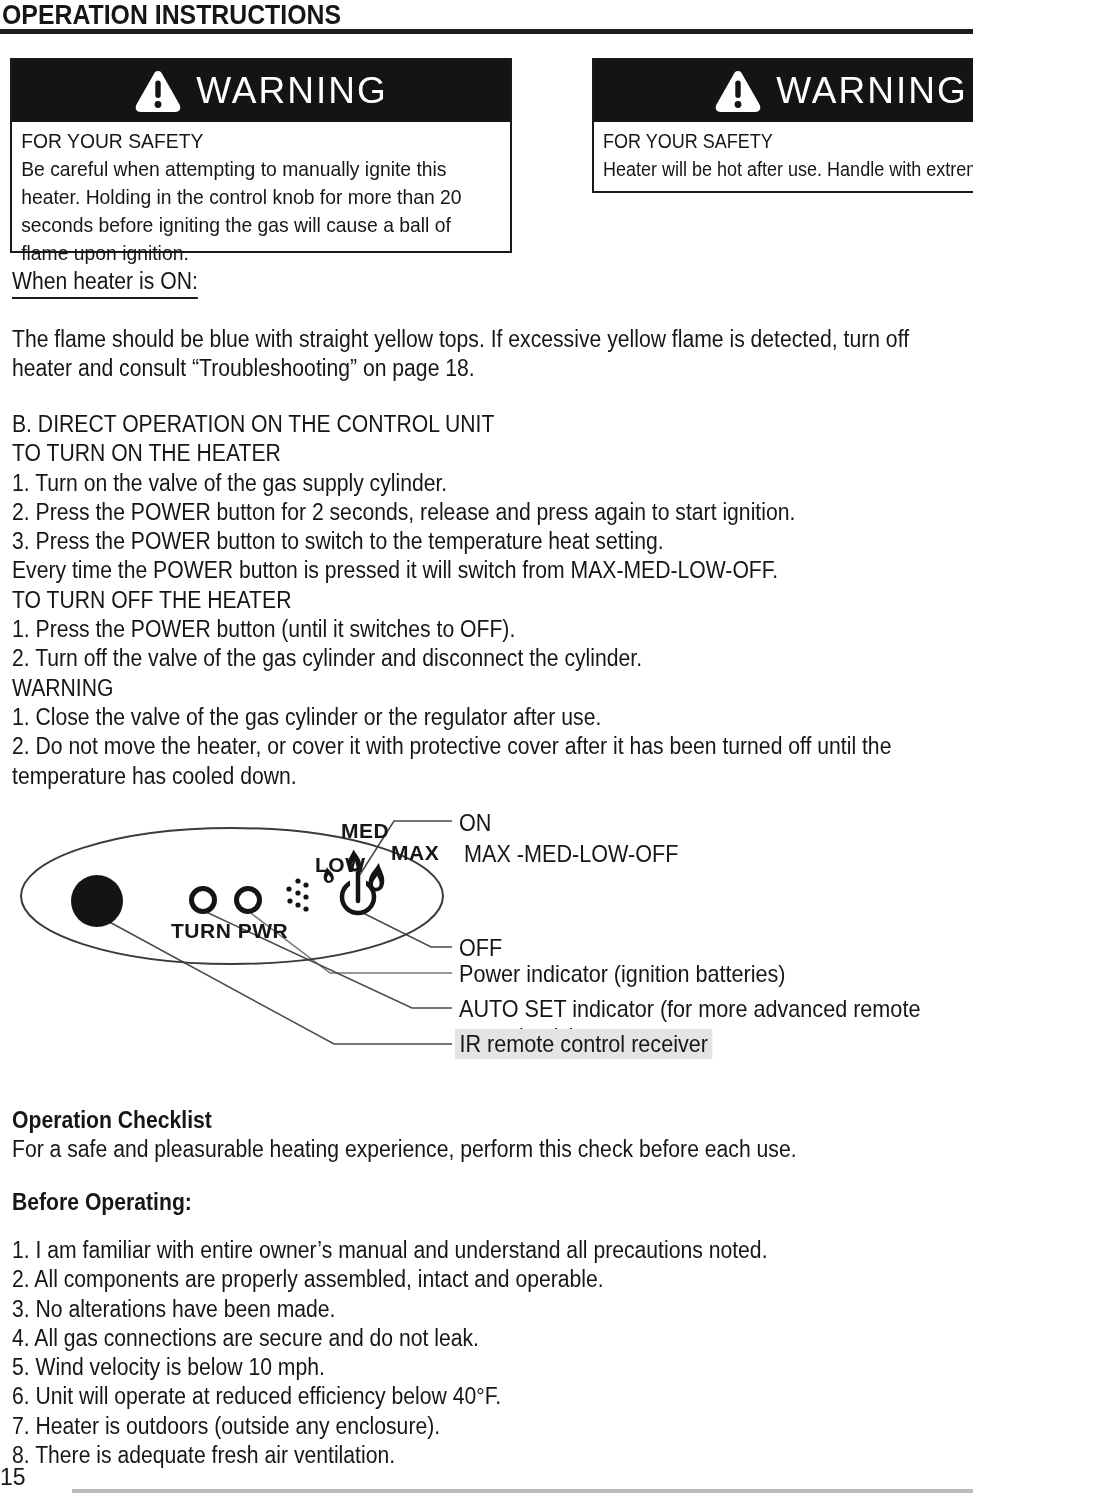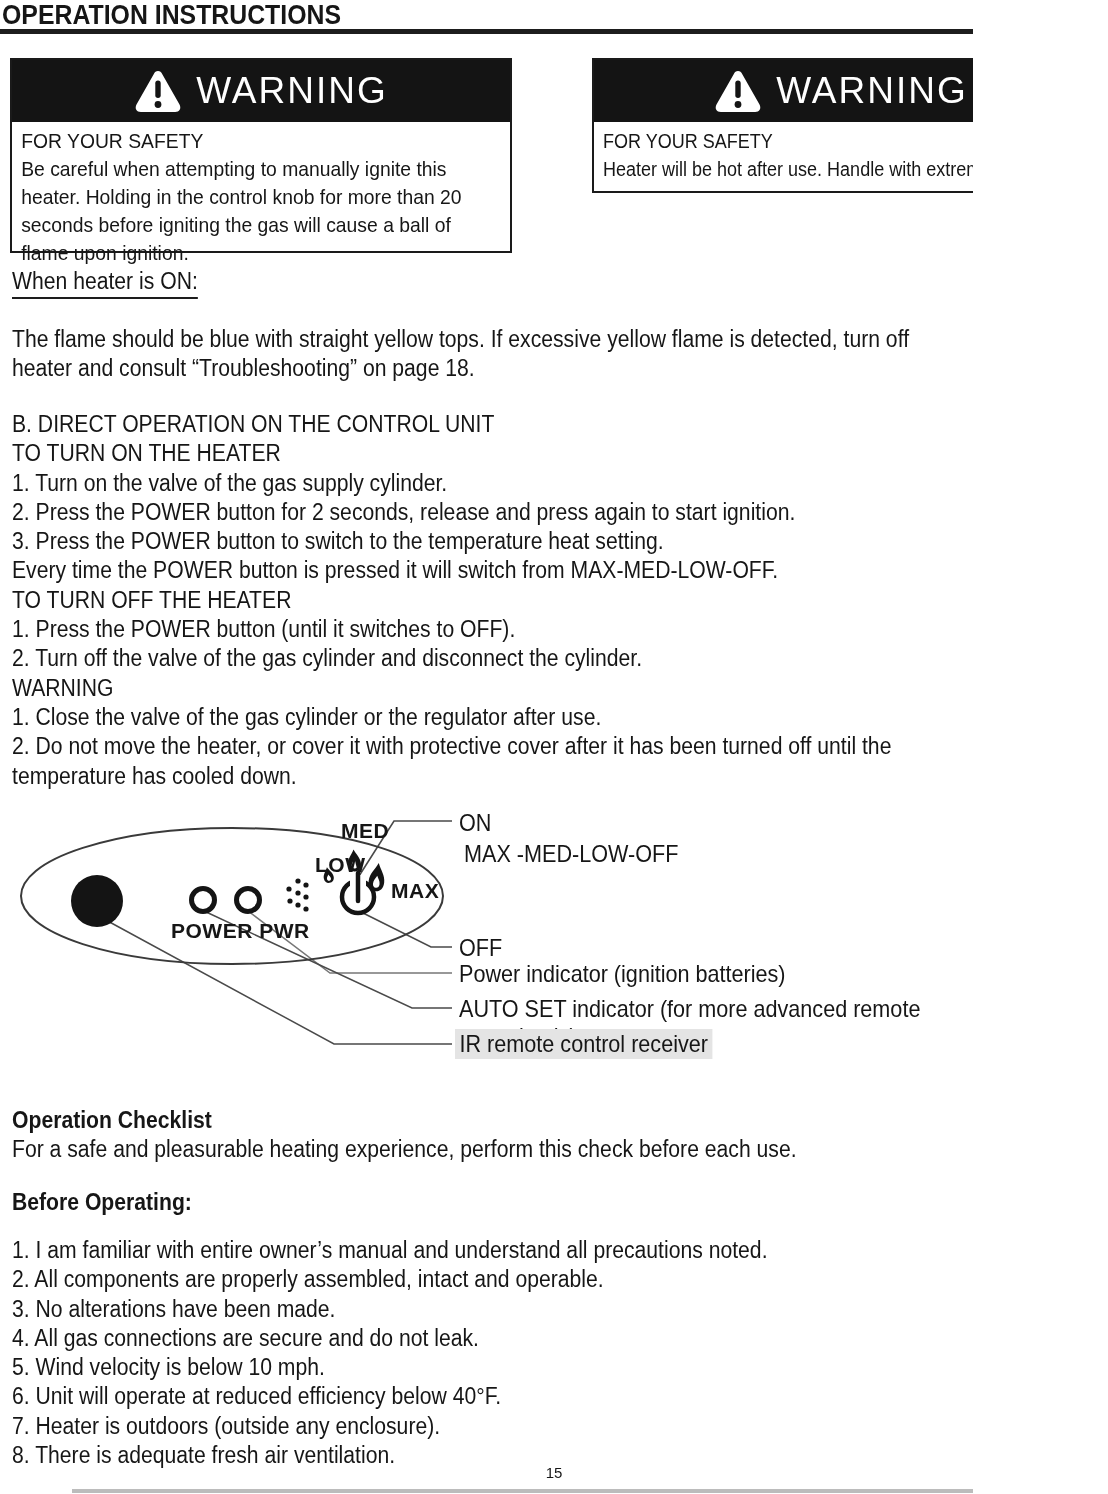--- a/index.html
+++ b/index.html
@@ -133,7 +133,7 @@
 
   <div class="abs plabel" style="left:341px;top:819px;">MED</div>
   <div class="abs plabel" style="left:315px;top:853px;">LOW</div>
-  <div class="abs plabel" style="left:391px;top:879px;">MAX</div>
+  <div class="abs plabel" style="left:391px;top:841px;">MAX</div>
   <div class="abs plabel" style="left:171px;top:919px;">POWER PWR</div>
 
   <div class="abs clabel cx90" style="left:459px;top:809px;">ON</div>

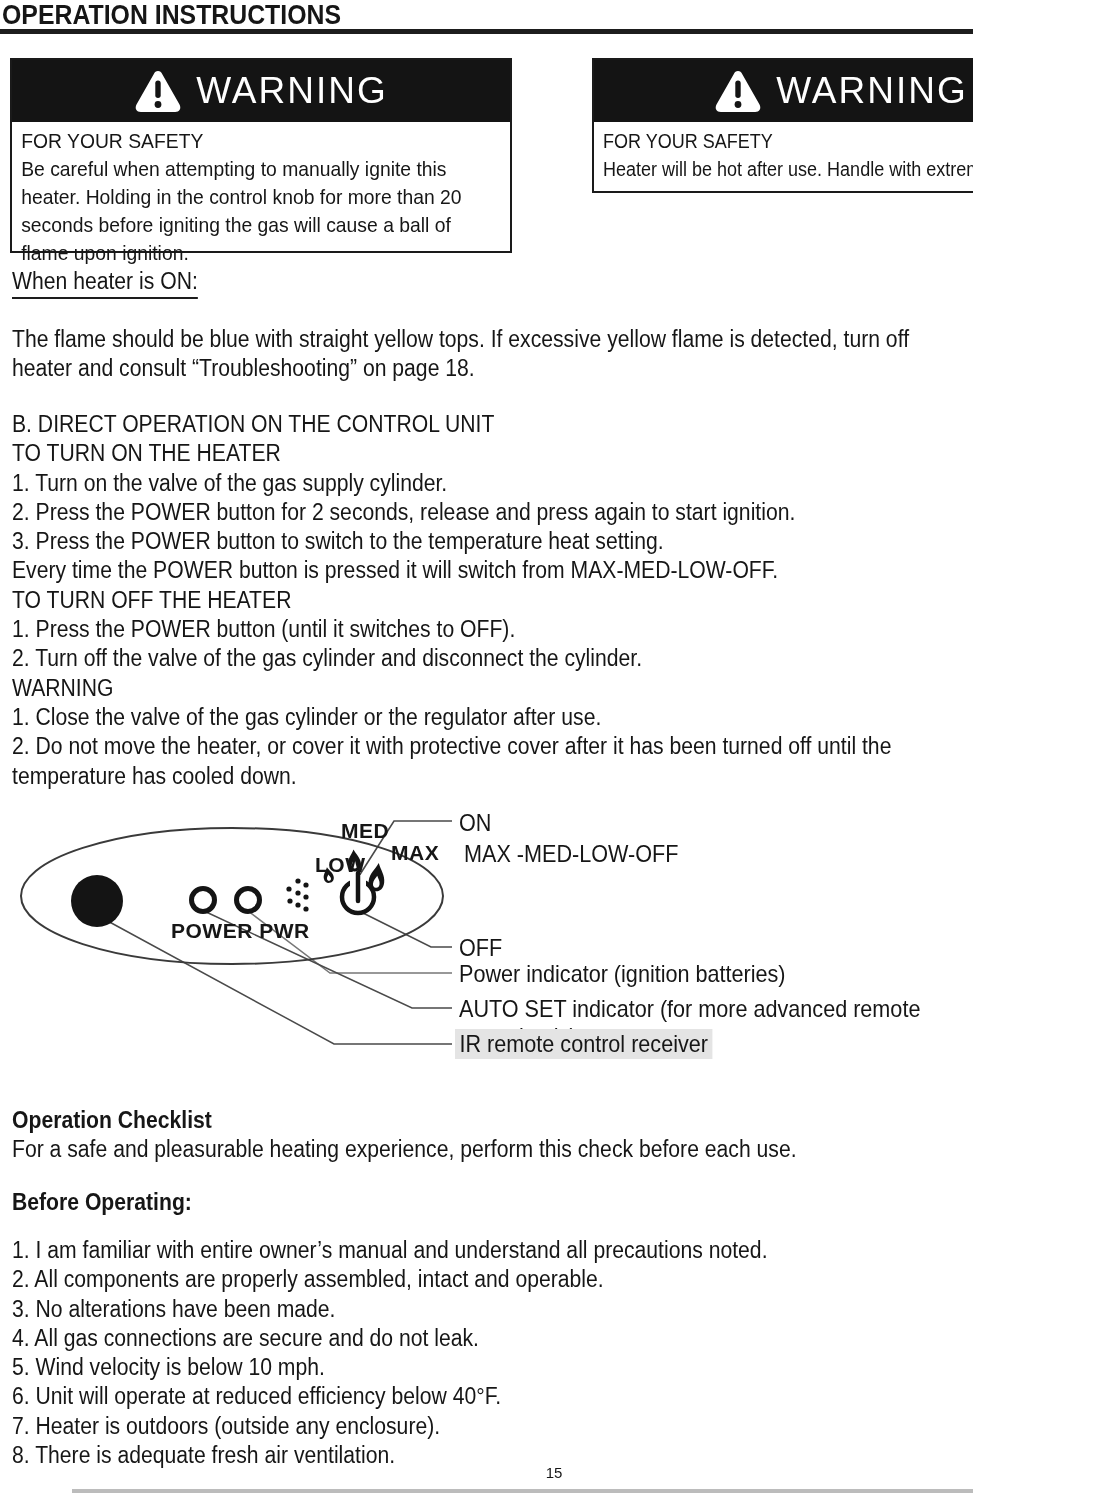--- a/index.html
+++ b/index.html
@@ -134,7 +134,7 @@
   <div class="abs plabel" style="left:341px;top:819px;">MED</div>
   <div class="abs plabel" style="left:315px;top:853px;">LOW</div>
   <div class="abs plabel" style="left:391px;top:841px;">MAX</div>
-  <div class="abs plabel" style="left:171px;top:919px;">POWER PWR</div>
+  <div class="abs plabel" style="left:171px;top:919px;">TURN PWR</div>
 
   <div class="abs clabel cx90" style="left:459px;top:809px;">ON</div>
   <div class="abs clabel cx90" style="left:464px;top:840px;">MAX -MED-LOW-OFF</div>

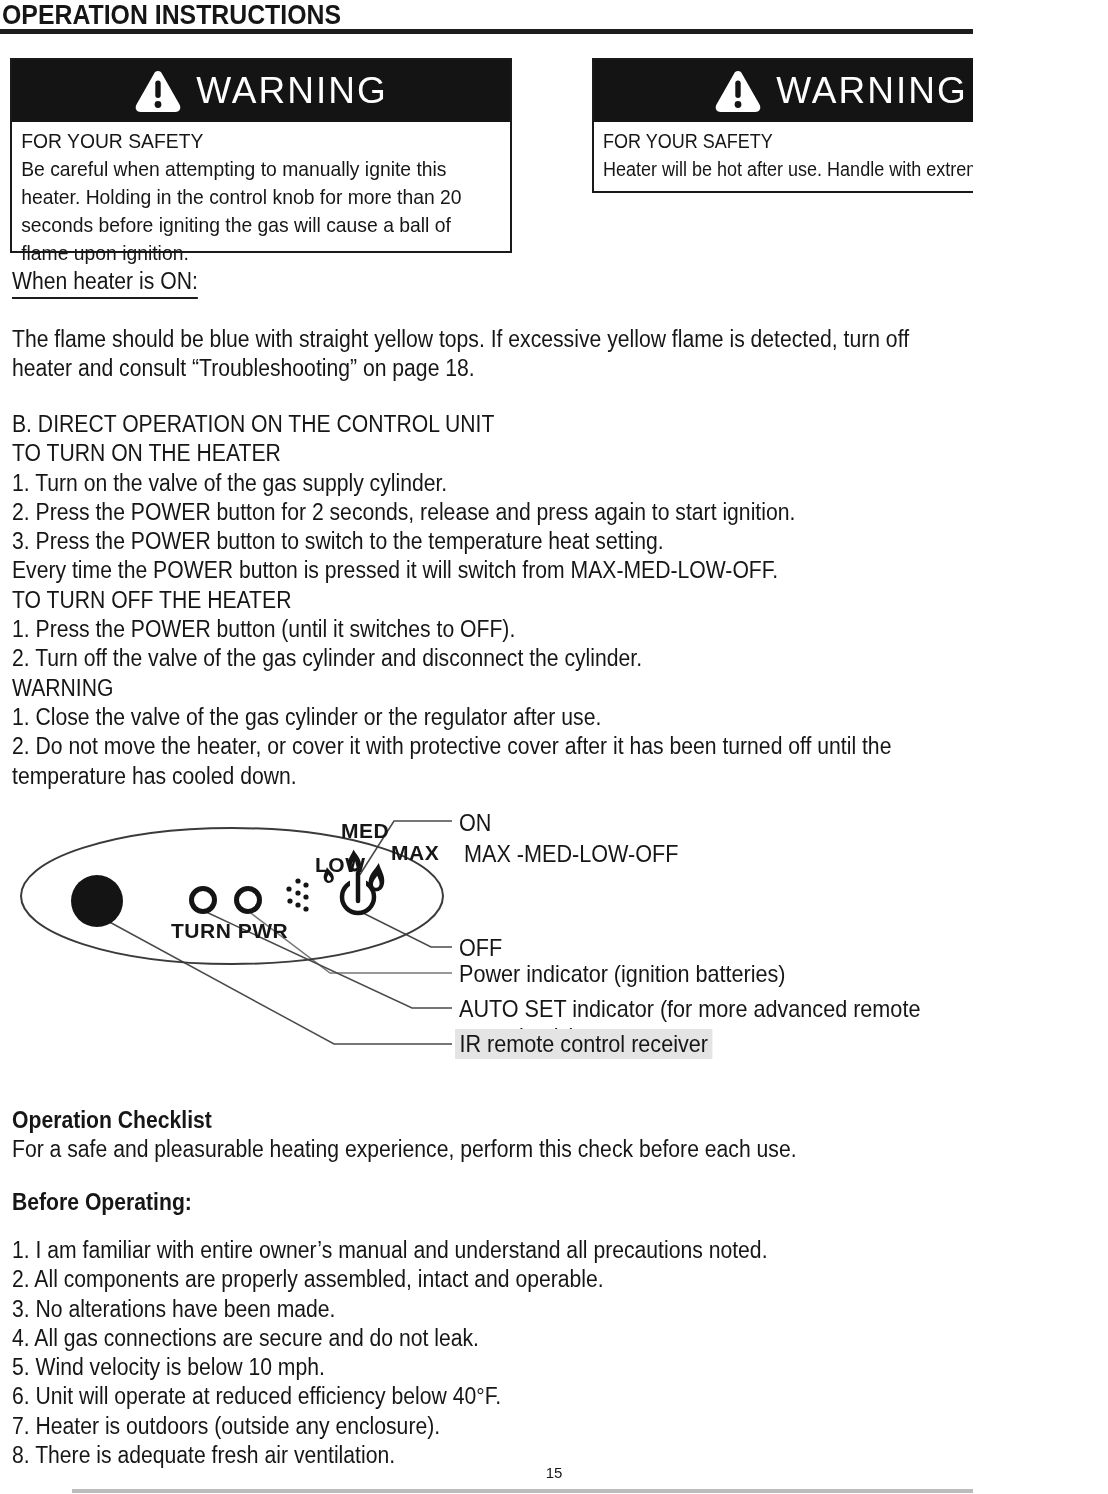--- a/index.html
+++ b/index.html
@@ -24,7 +24,7 @@
   .plabel{font-size:21px;font-weight:700;letter-spacing:0.5px;}
   .clabel{font-size:24px;}
   .ir-bg{background:#e4e4e4;padding:1px 5px;}
-  .pagenum{left:0;top:1464px;width:1108px;text-align:center;font-size:15px;}
+  .pagenum{left:0;top:1464px;width:1108px;font-size:23px;}
   .shadow-strip{left:72px;top:1489px;width:1036px;height:4px;background:#bcbcbc;}
 </style>
 </head>

